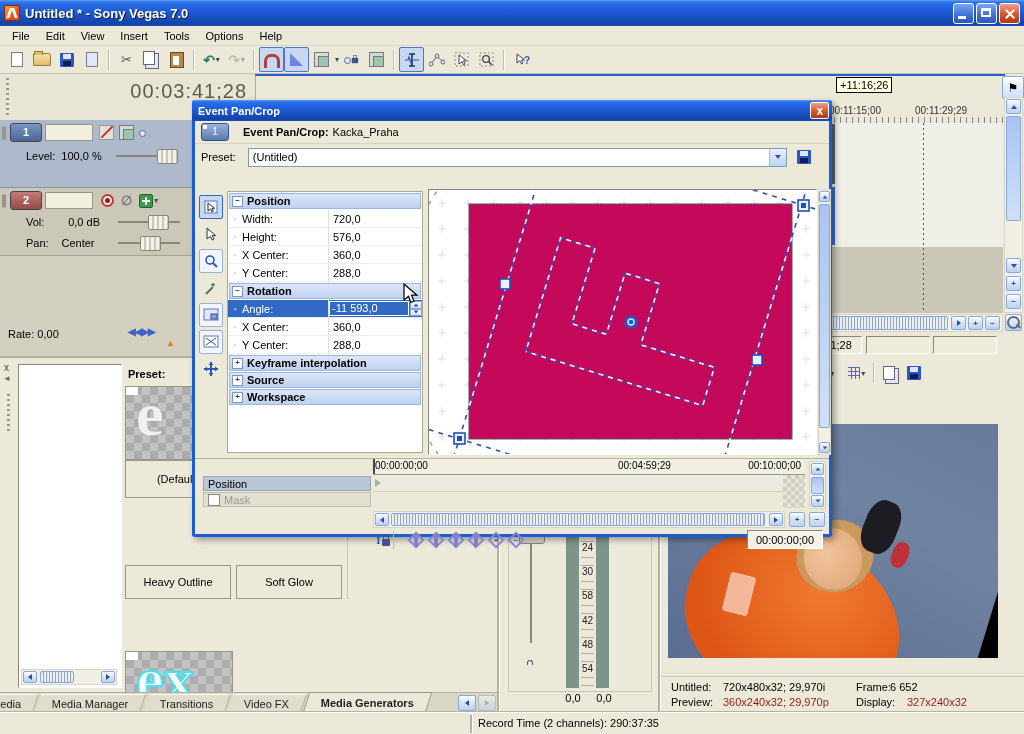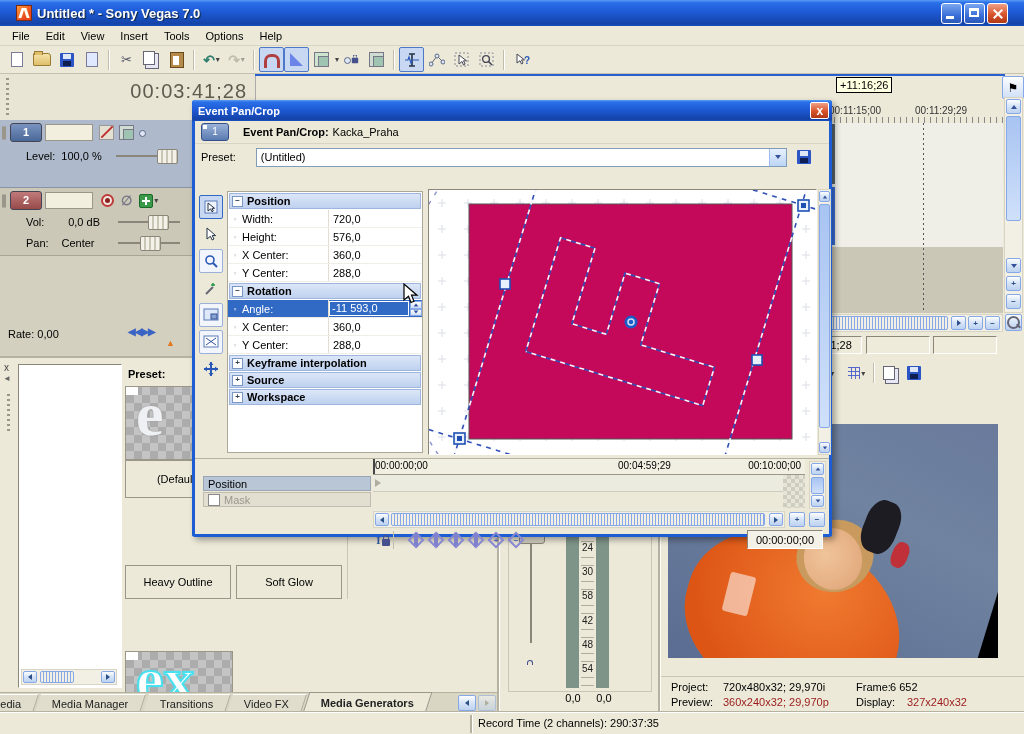--- a/index.html
+++ b/index.html
@@ -12,7 +12,7 @@
   
   .titlebar{left:0;top:0;width:1024px;height:26px;
     background:linear-gradient(180deg,#5a9cf5 0%,#2a70e8 10%,#1e5ad6 45%,#1443a8 92%,#1a50bf 100%);
-    display:flex;align-items:center;padding:0 16px;box-sizing:border-box;color:#fff}
+    display:flex;align-items:center;padding:0 4px;box-sizing:border-box;color:#fff}
   .title-text{font-size:13px;font-weight:bold;text-shadow:1px 1px 1px #123;margin-left:5px;flex:1;
     white-space:nowrap;overflow:hidden}
   .appicon{width:16px;height:16px;background:linear-gradient(135deg,#ff9a3c,#e8481c 70%);

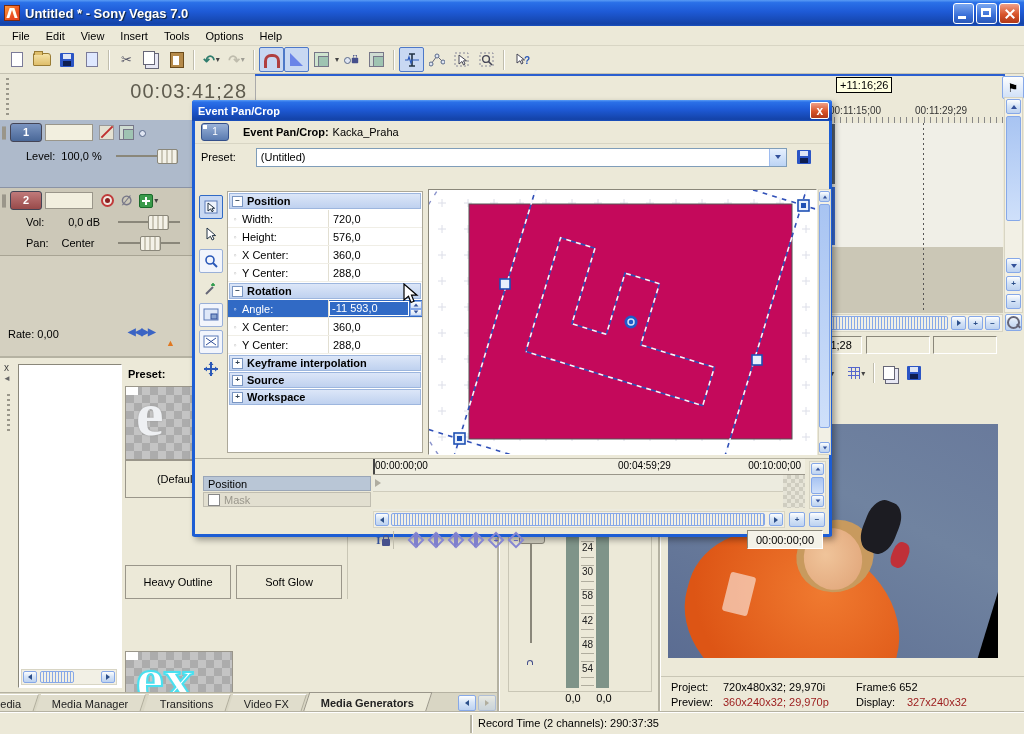--- a/index.html
+++ b/index.html
@@ -525,7 +525,7 @@
 
       <div class="row" style="height:26px;padding:0 8px 0 6px">
         <span>Preset:</span>
-        <span class="combo" style="flex:1;margin-left:20px">
+        <span class="combo" style="flex:1;margin-left:12px">
           <span>(Untitled)</span>
           <span class="combo-arrow">
               <span class="tri-dn"></span>

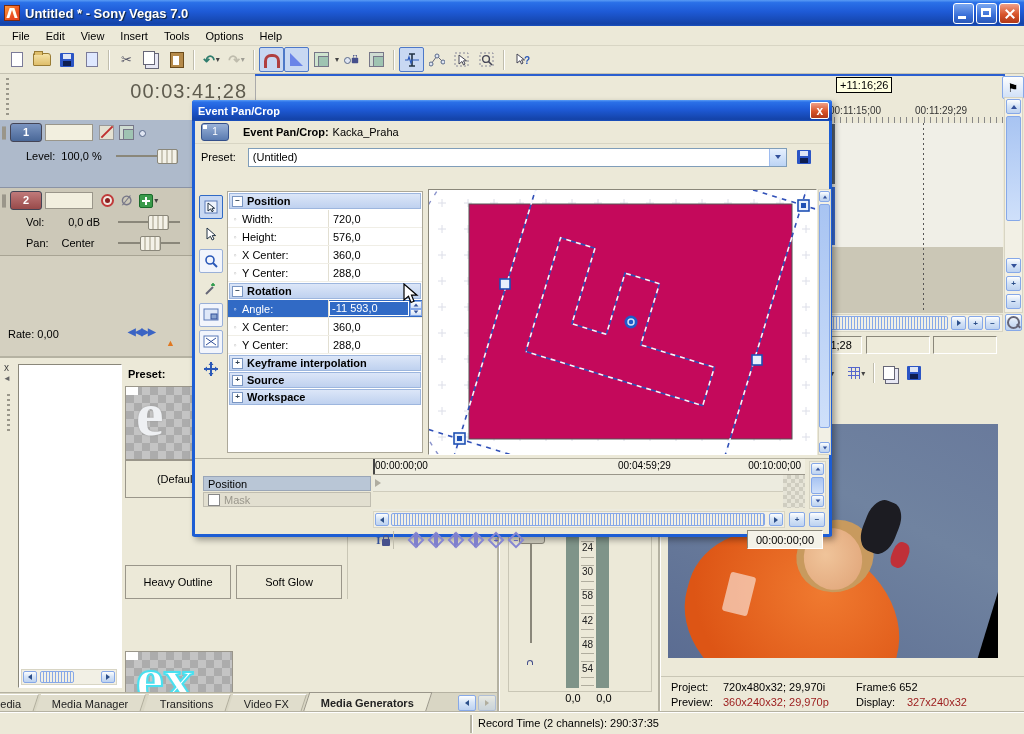--- a/index.html
+++ b/index.html
@@ -479,7 +479,7 @@
     </div>
 
     <div class="a" style="left:0;top:318px;width:363px;height:1px;background:#c9c6b5"></div>
-    <span class="a" style="left:10px;top:323px">Project:</span>
+    <span class="a" style="left:10px;top:323px">Untitled:</span>
     <span class="a" style="left:62px;top:323px">720x480x32; 29,970i</span>
     <span class="a" style="left:195px;top:323px">Frame:</span>
     <span class="a" style="left:229px;top:323px">6 652</span>

